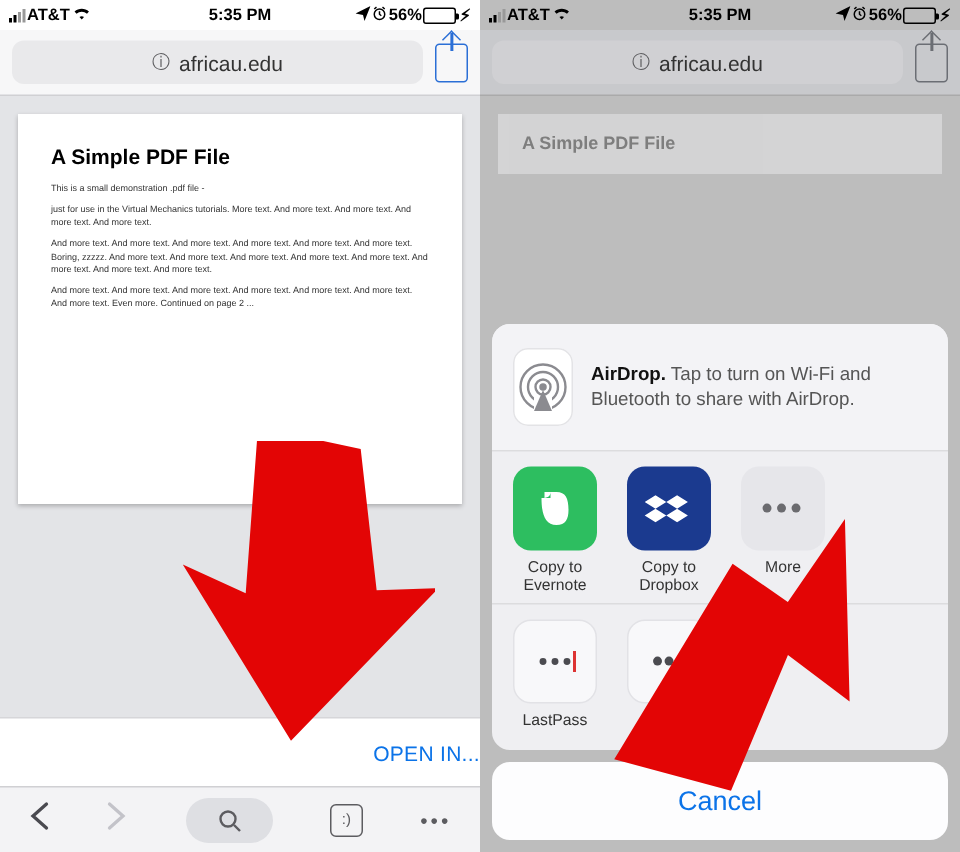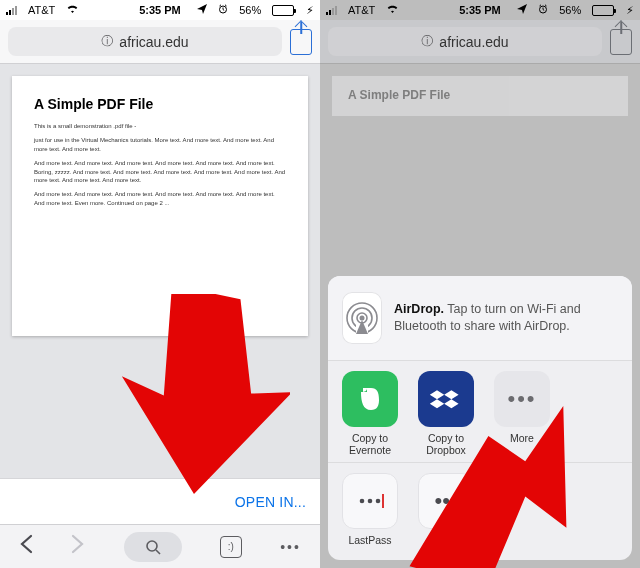--- a/index.html
+++ b/index.html
@@ -31,7 +31,7 @@
     color: #000;
   }
   .phone.right .status { background: rgba(0,0,0,0); }
-  .status .sleft, .status .sright { display:flex; align-items:center; gap:11px; }
+  .status .sleft, .status .sright { display:flex; align-items:center; gap:1px;font-weight:bold; }
   .sig { display:flex; align-items:flex-end; gap:1px; height:10px;}
   .sig span { width:2px; background:#000; display:inline-block;}
   .sig span:nth-child(1){height:3px}

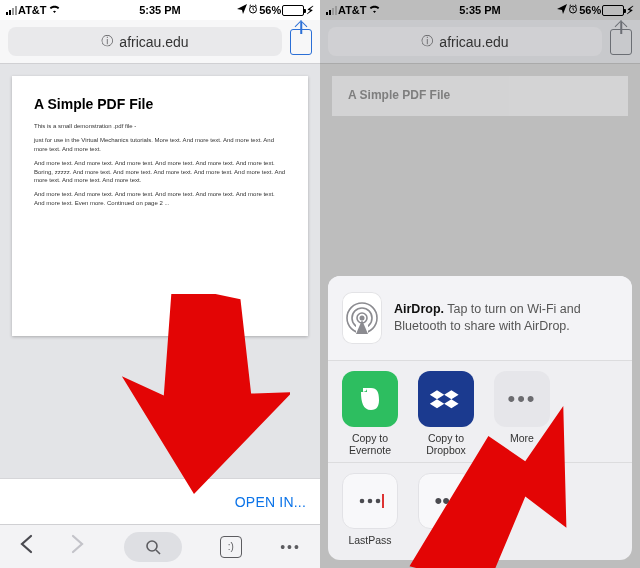--- a/index.html
+++ b/index.html
@@ -98,7 +98,7 @@
   .openin-bar{
     position:absolute; bottom:0; left:0; right:0;
     height:46px;background:#fff;border-top:1px solid #d6d6d9;
-    display:flex;align-items:center;justify-content:flex-end;padding-right:14px;
+    display:flex;align-items:center;justify-content:flex-end;padding-right:0;
   }
   .openin{color:#0b73e8;font-size:14px;font-weight:500;letter-spacing:0.2px}
   

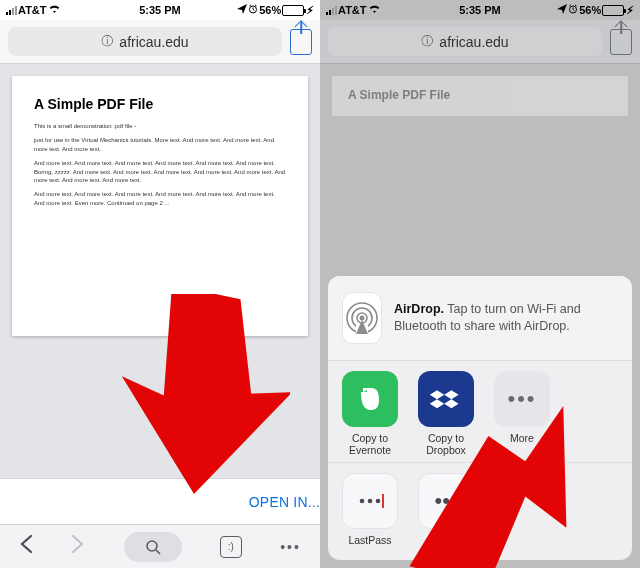--- a/index.html
+++ b/index.html
@@ -380,6 +380,9 @@
       </div>
     </div>
 
+    <div class="cancel">
+      <span>Cancel</span>
+    </div>
 
     <div class="arrow" style="left:72px;top:120px">
       <svg width="170" height="210" viewBox="0 0 170 210">

